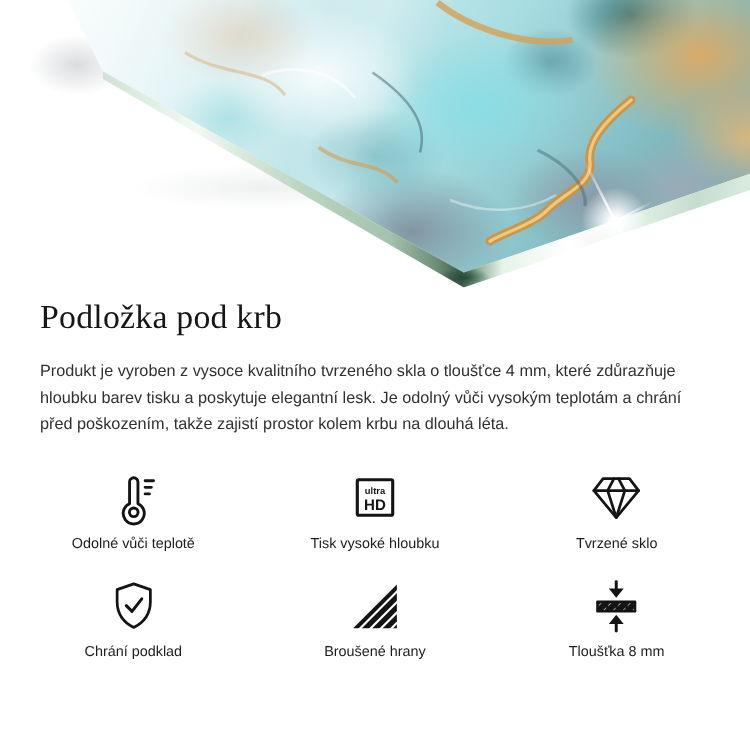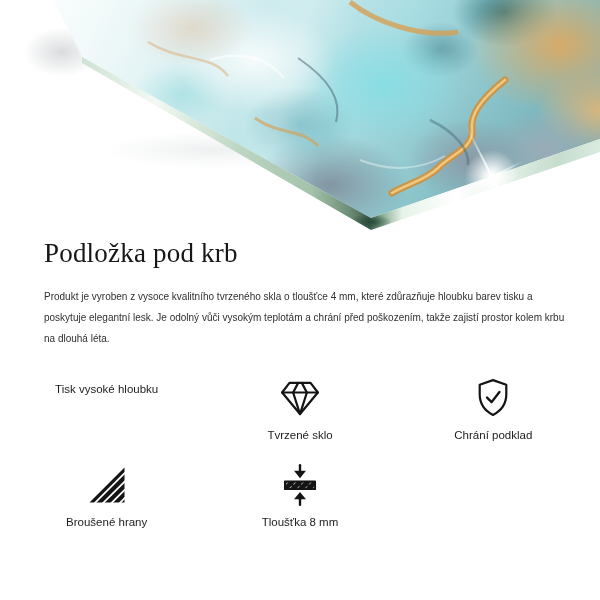--- a/index.html
+++ b/index.html
@@ -54,7 +54,7 @@
   .sparkle .ray.r2 { transform: rotate(-27deg) scaleX(.62); }
 
   
-  .content { padding:0 44px; }
+  .content { padding:0 32px; }
   h1 { margin-top:6px; font-family:"Liberation Serif", serif; font-weight:400;
        font-size:27px; line-height:31px; color:#161616; letter-spacing:.2px; }
   .desc { margin-top:17px; width:522px; font-size:10px; line-height:21px; color:#303030; }

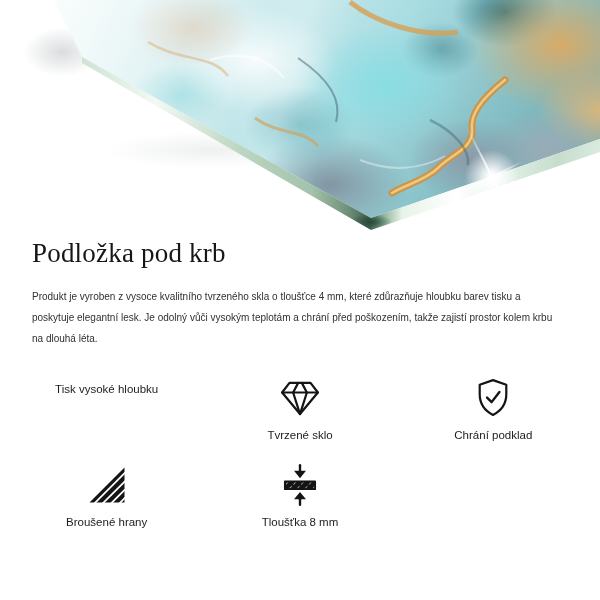--- a/index.html
+++ b/index.html
@@ -57,7 +57,7 @@
   .content { padding:0 32px; }
   h1 { margin-top:6px; font-family:"Liberation Serif", serif; font-weight:400;
        font-size:27px; line-height:31px; color:#161616; letter-spacing:.2px; }
-  .desc { margin-top:17px; width:522px; font-size:10px; line-height:21px; color:#303030; }
+  .desc { margin-top:17px; width:522px; font-size:13px; line-height:21px; color:#303030; }
 
   
   .features { display:grid; grid-template-columns:repeat(3,1fr); row-gap:19px;

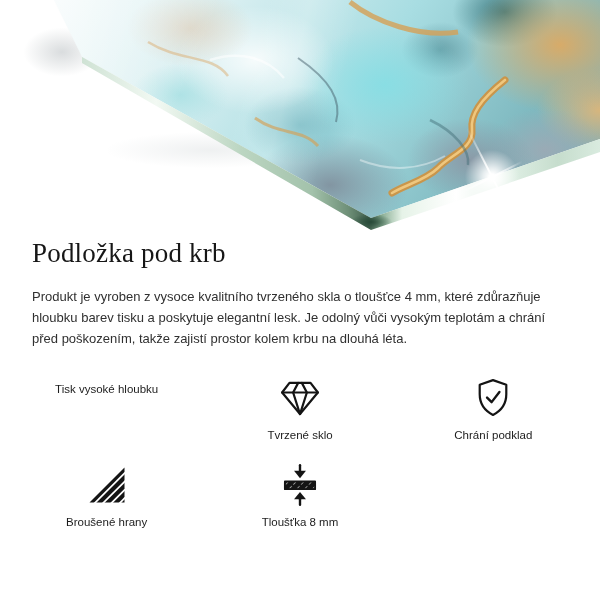--- a/index.html
+++ b/index.html
@@ -106,6 +106,13 @@
 
 
   <div class="feature">
+    <div class="icon-box">
+      <svg class="fi" width="40" height="40" viewBox="0 0 48 48">
+        <rect x="7" y="7" width="34" height="34" rx="1.5" stroke-width="3"></rect>
+        <text x="24" y="21" text-anchor="middle" font-size="9" font-weight="700">ultra</text>
+        <text x="24" y="36" text-anchor="middle" font-size="14.5" font-weight="800">HD</text>
+      </svg>
+    </div>
     <div class="f-label">Tisk vysoké hloubku</div>
   </div>
 

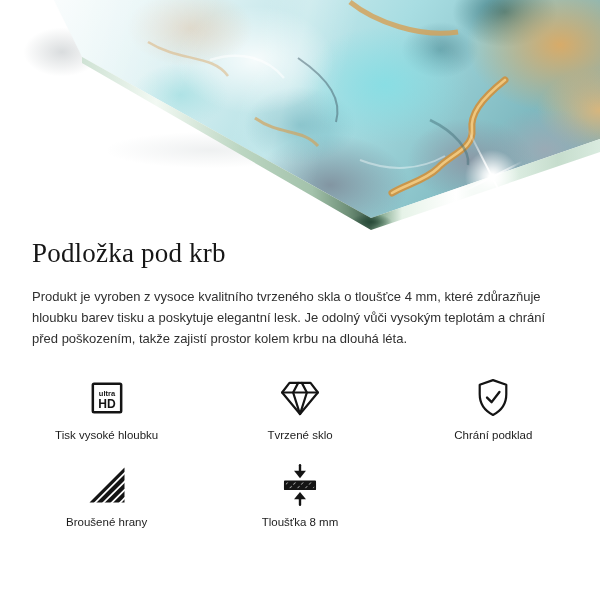--- a/index.html
+++ b/index.html
@@ -104,6 +104,16 @@
 
 <div class="features">
 
+  <div class="feature">
+    <div class="icon-box">
+      <svg class="fi" width="46" height="46" viewBox="0 0 48 48">
+        <path d="M27.5 29.2 V11 a3.5 3.5 0 0 0 -7 0 v18.2 a8.8 8.8 0 1 0 7 0 Z"></path>
+        <circle cx="24" cy="36.4" r="3.6"></circle>
+        <path d="M33.5 10 h7 M33.5 15.5 h5.2 M33.5 21 h3.6"></path>
+      </svg>
+    </div>
+    <div class="f-label">Odolné vůči teplotě</div>
+  </div>
 
   <div class="feature">
     <div class="icon-box">

